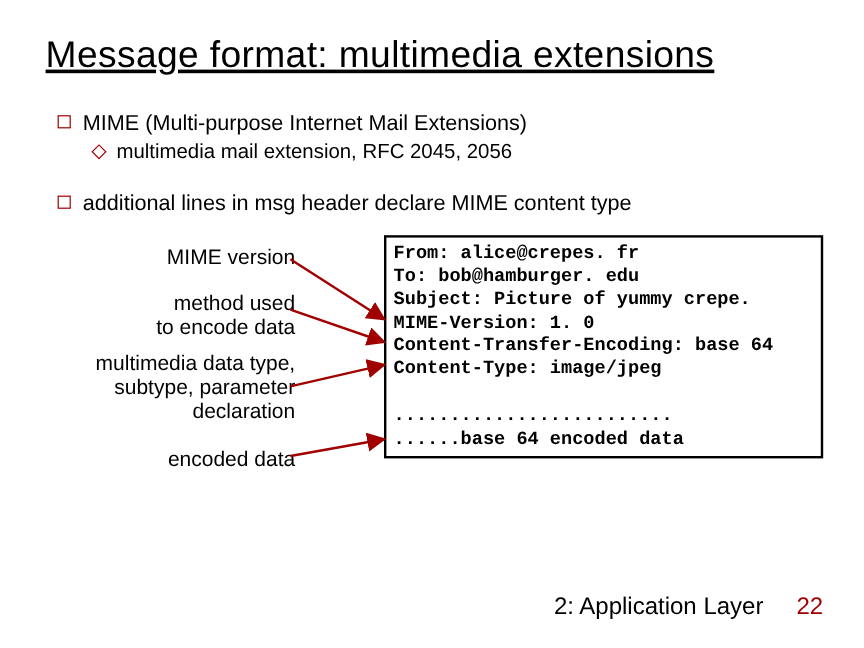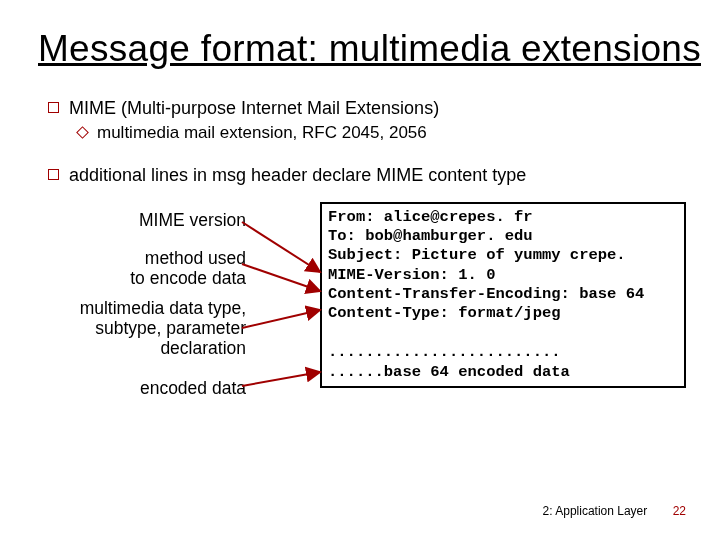--- a/index.html
+++ b/index.html
@@ -12,7 +12,7 @@
     overflow: hidden;
   }
   .title {
-    font-size: 37px;
+    font-size: 31px;
     text-decoration: underline;
     padding: 28px 0 0 38px;
     letter-spacing: 0.3px;

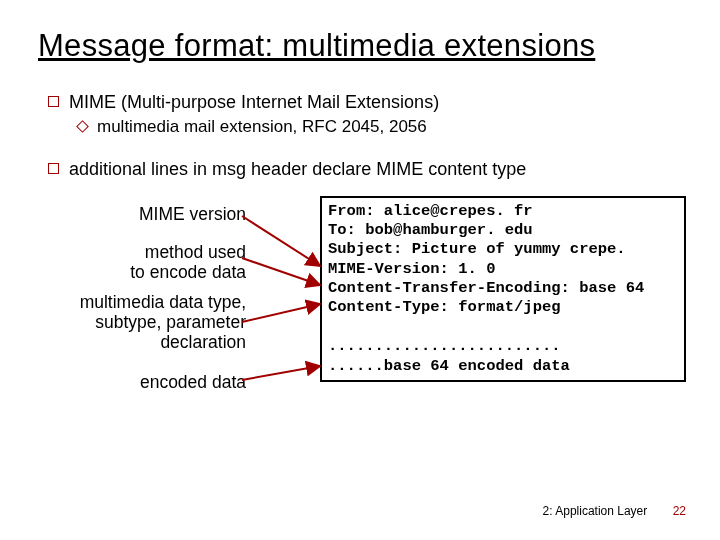--- a/index.html
+++ b/index.html
@@ -110,7 +110,7 @@
     <div class="msgline">Subject: Picture of yummy crepe.</div>
     <div class="msgline">MIME-Version: 1. 0</div>
     <div class="msgline">Content-Transfer-Encoding: base 64</div>
-    <div class="msgline">Content-Type: format/jpeg</div>
+    <div class="msgline">Content-Type: image/jpeg</div>
     <div class="msgline"> </div>
     <div class="msgline">.........................</div>
     <div class="msgline">......base 64 encoded data</div>

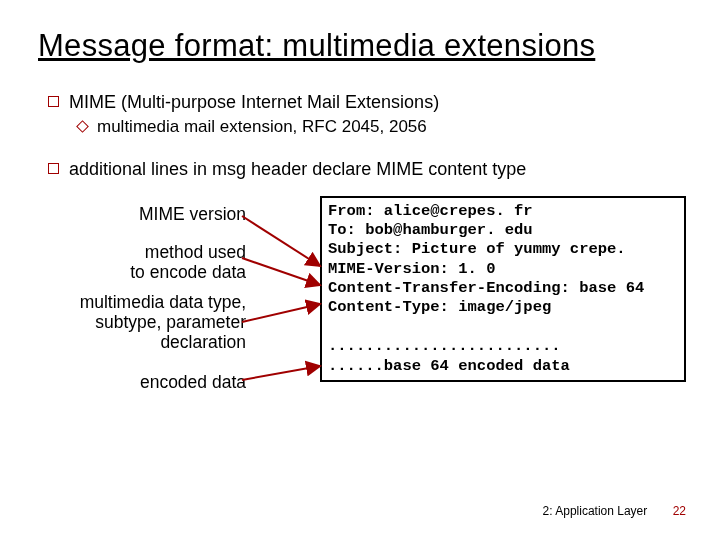--- a/index.html
+++ b/index.html
@@ -67,7 +67,7 @@
     position: absolute;
     bottom: 22px;
     right: 34px;
-    font-size: 12px;
+    font-size: 20px;
   }
   .pagenum {
     color: #a00000;

